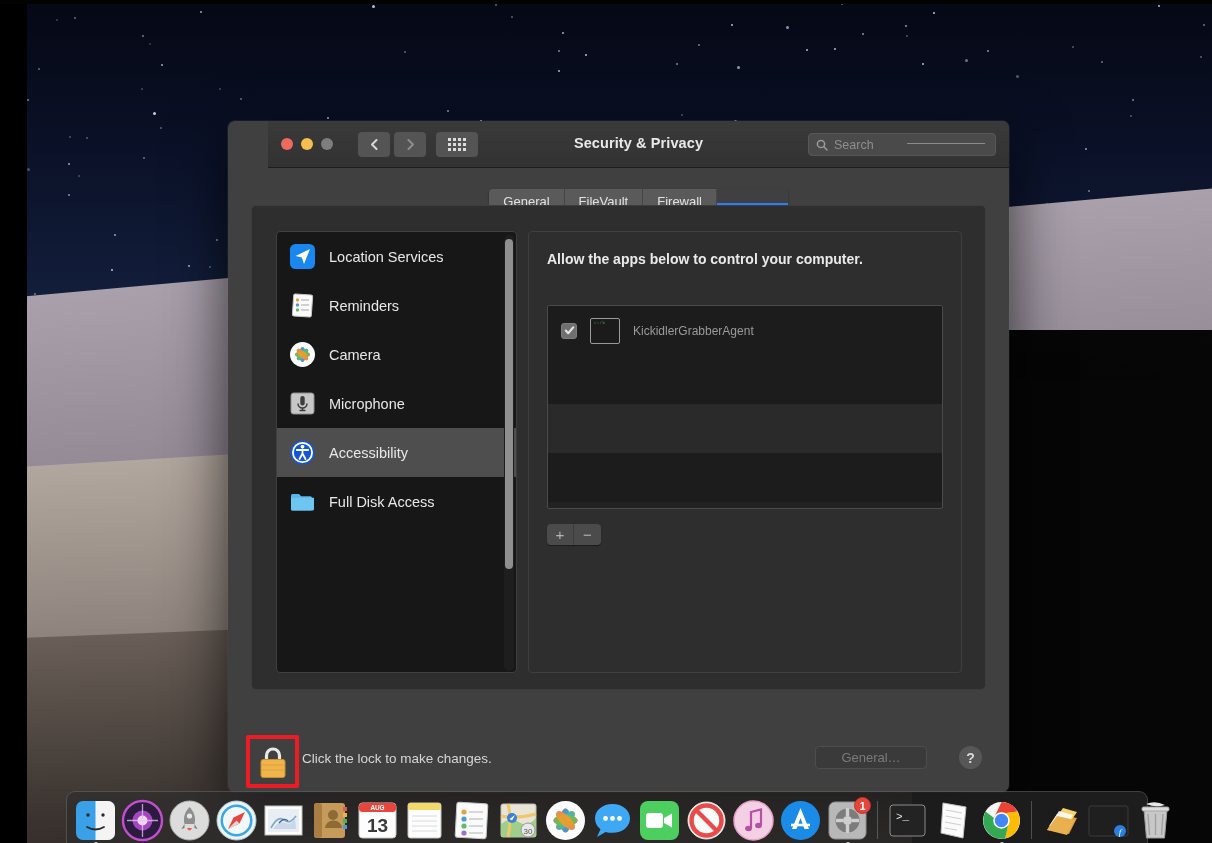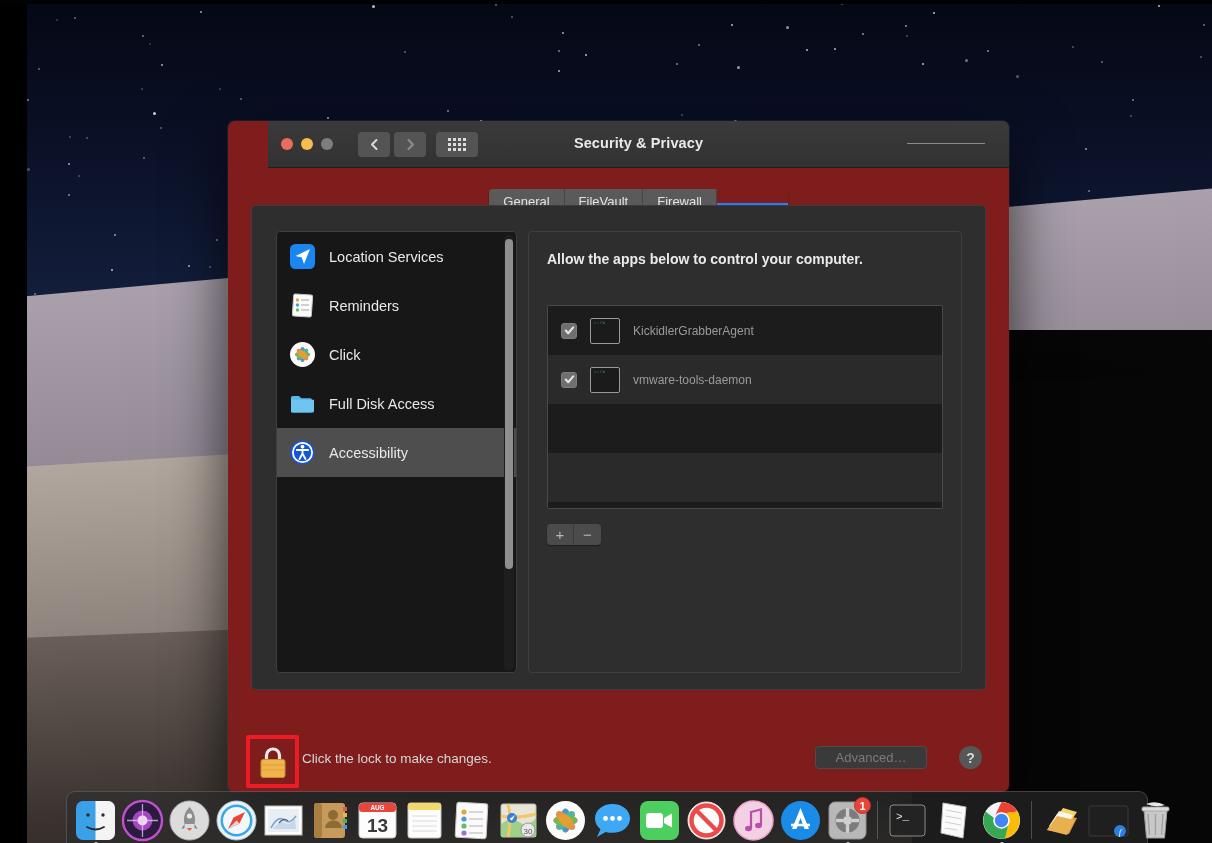--- a/index.html
+++ b/index.html
@@ -71,7 +71,7 @@
   #prefs-window {
     position: absolute;
     left: 228px; top: 121px; width: 781px; height: 671px;
-    background: #7f1d1d;
+    background: #404040;
     border-radius: 7px;
     box-shadow: 0 22px 60px rgba(0,0,0,.72), 0 0 0 1px rgba(255,255,255,.07);
     overflow: hidden;

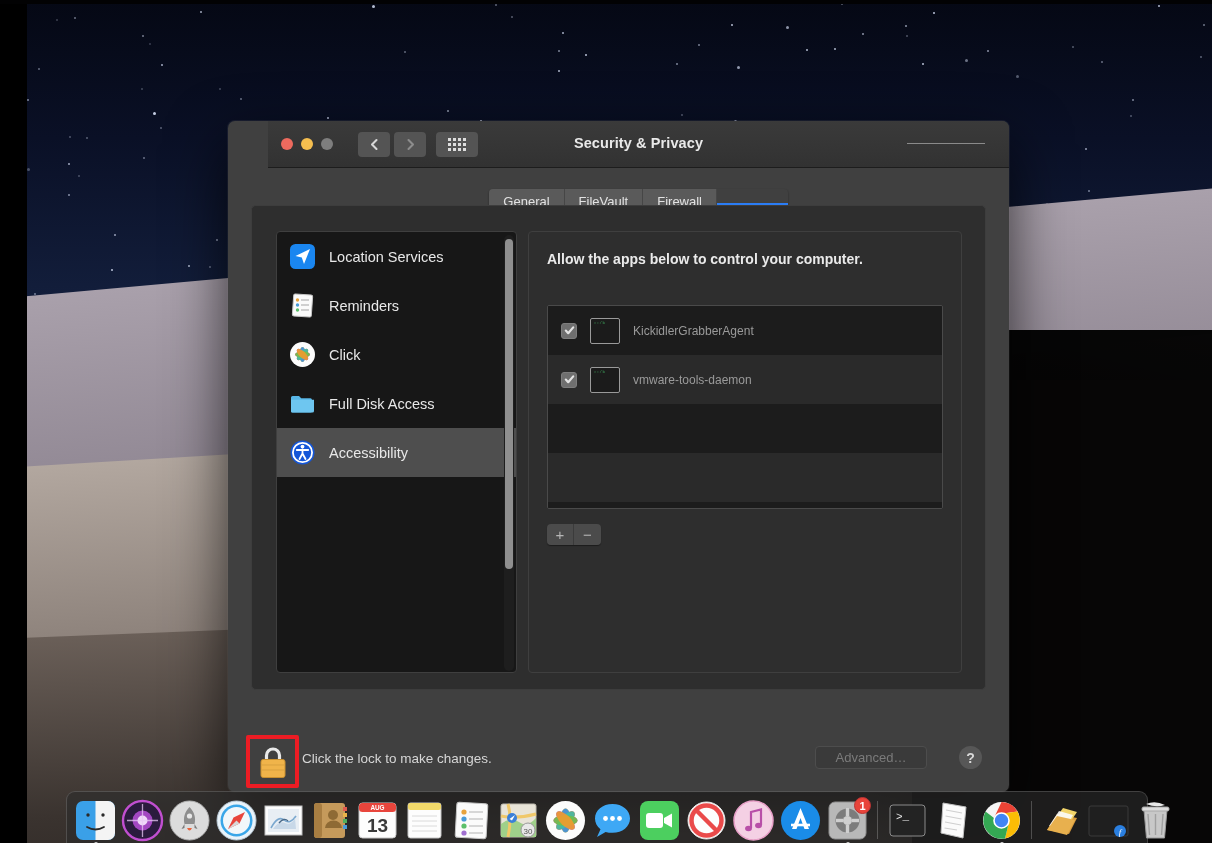--- a/index.html
+++ b/index.html
@@ -486,6 +486,13 @@
 
     <div class="win-title">Security &amp; Privacy</div>
 
+    <div class="searchbox">
+      <svg width="12" height="12" viewBox="0 0 12 12">
+        <circle cx="5" cy="5" r="3.6" fill="none" stroke="#9b9b9b" stroke-width="1.5"></circle>
+        <line x1="7.8" y1="7.8" x2="11" y2="11" stroke="#9b9b9b" stroke-width="1.5" stroke-linecap="round"></line>
+      </svg>
+      <input class="search-input" value="" placeholder="Search" style="">
+    </div>
     <div class="search-rule"></div>
   </div>
 

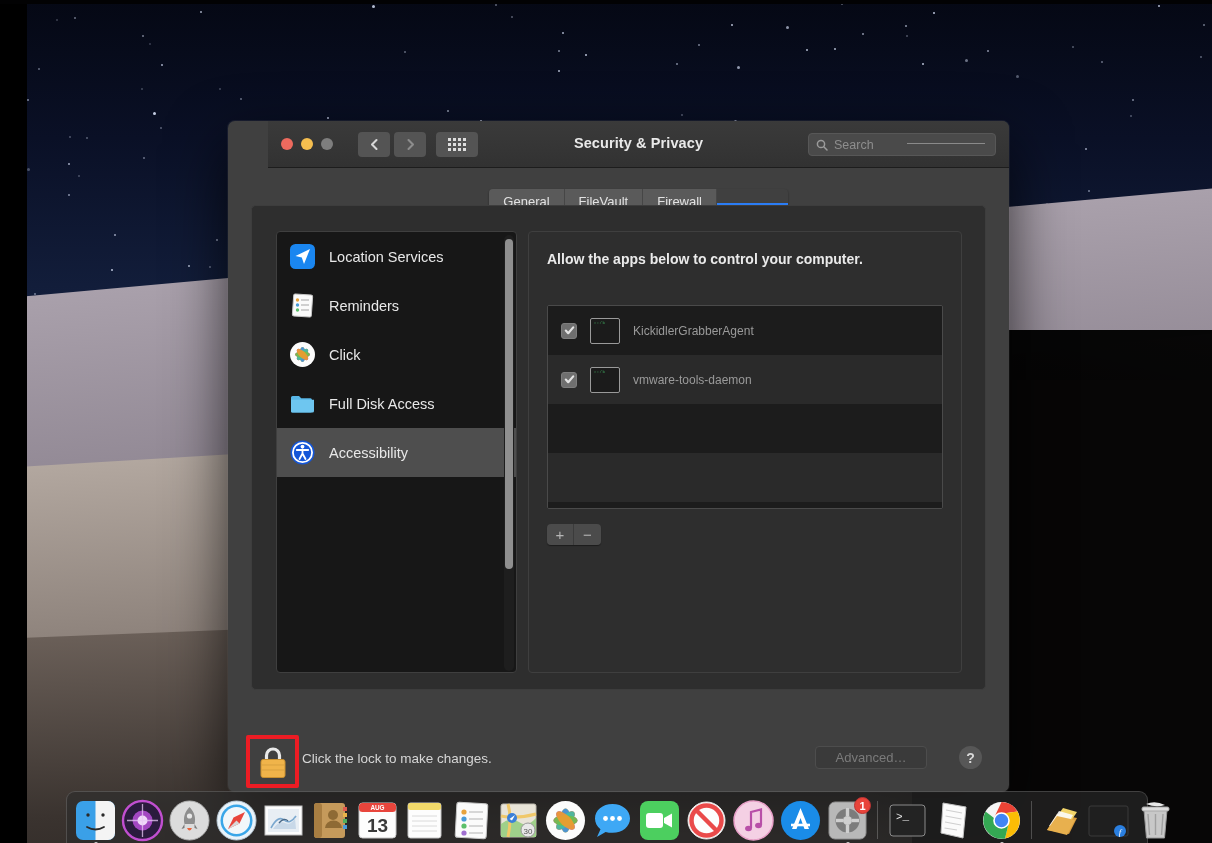--- a/index.html
+++ b/index.html
@@ -543,7 +543,7 @@
           <ellipse rx="3.2" ry="7.4" fill="#f29a2e" transform="rotate(315)" opacity=".9"></ellipse>
         </g>
                 </svg></span>
-              <span class="sb-label">Click</span>
+              <span class="sb-label">Camera</span>
             </div>
             <div class="sb-item">
               <span class="sb-icon"><svg width="27" height="27" viewBox="0 0 27 27">

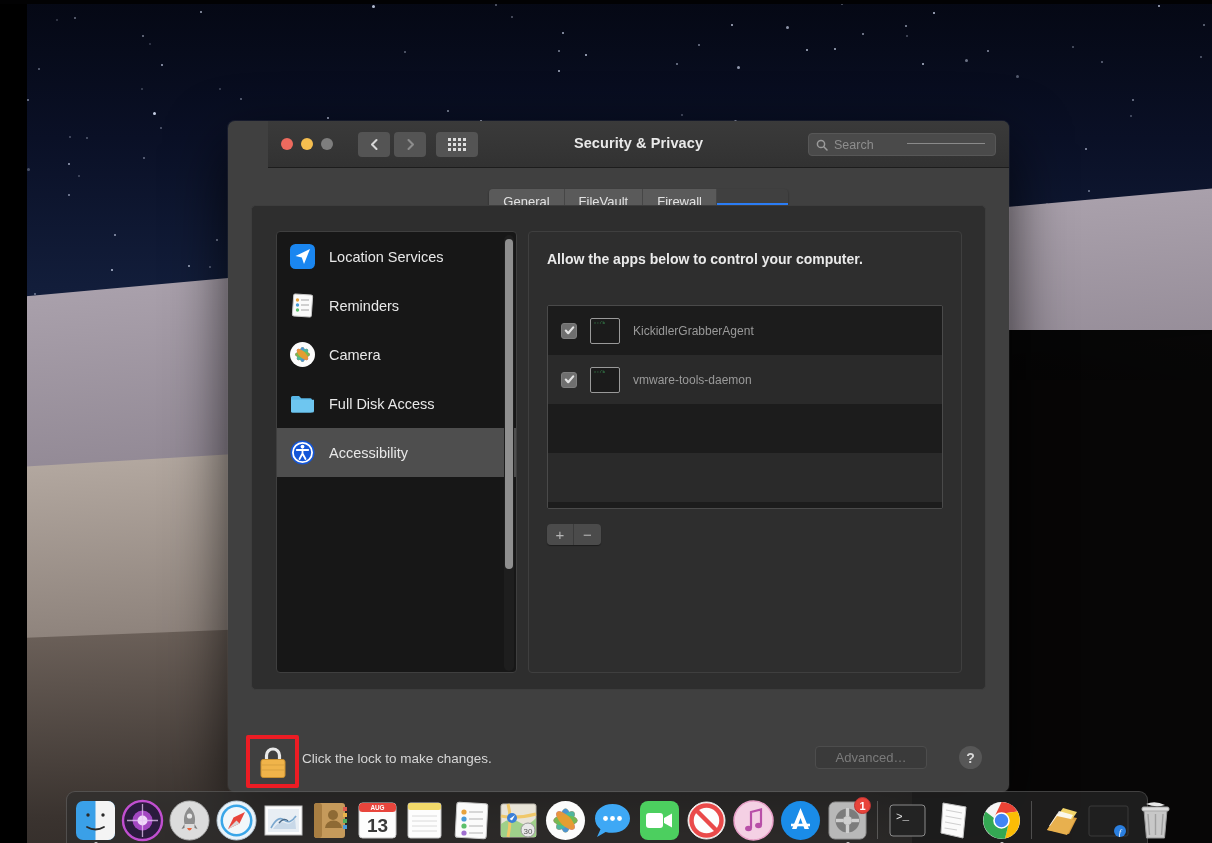--- a/index.html
+++ b/index.html
@@ -581,17 +581,6 @@
               </div>
               <span class="app-name">KickidlerGrabberAgent</span>
             </div>
-            <div class="app-row even">
-              <div class="checkbox">
-                <svg width="11" height="11" viewBox="0 0 11 11">
-                  <path d="M1.8 5.6 L4.2 8.2 L9.2 2.4"></path>
-                </svg>
-              </div>
-              <div class="app-icon">
-                <span>#!/b</span>
-              </div>
-              <span class="app-name">vmware-tools-daemon</span>
-            </div>
             <div class="app-row odd"></div>
             <div class="app-row even"></div>
             <div class="app-row odd"></div>

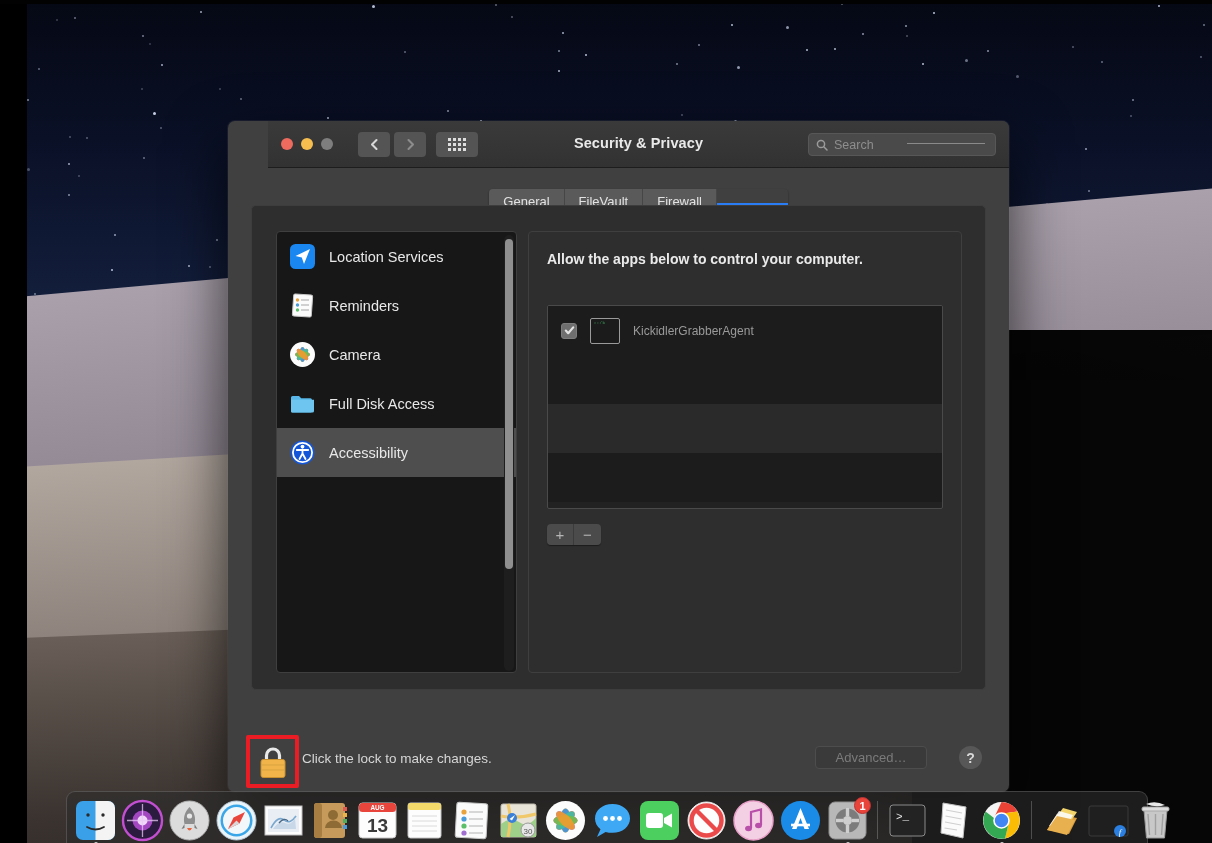--- a/index.html
+++ b/index.html
@@ -547,6 +547,16 @@
             </div>
             <div class="sb-item">
               <span class="sb-icon"><svg width="27" height="27" viewBox="0 0 27 27">
+                  <rect x="2" y="3" width="23" height="21" rx="2.5" fill="#c7c7c7" stroke="#8e8e8e"></rect>
+        <rect x="11.3" y="6" width="4.4" height="9.5" rx="2.2" fill="#3d3d3d"></rect>
+        <path d="M9 13.5 a4.5 4.5 0 0 0 9 0" fill="none" stroke="#3d3d3d" stroke-width="1.5"></path>
+        <line x1="13.5" y1="18" x2="13.5" y2="20.5" stroke="#3d3d3d" stroke-width="1.5"></line>
+        <line x1="10.5" y1="20.5" x2="16.5" y2="20.5" stroke="#3d3d3d" stroke-width="1.5"></line>
+                </svg></span>
+              <span class="sb-label">Microphone</span>
+            </div>
+            <div class="sb-item">
+              <span class="sb-icon"><svg width="27" height="27" viewBox="0 0 27 27">
                   <path d="M2 7.5 a1.6 1.6 0 0 1 1.6-1.6 h6.4 l2.2 2.4 h9.2 a1.6 1.6 0 0 1 1.6 1.6 V21 a1.6 1.6 0 0 1-1.6 1.6 H3.6 A1.6 1.6 0 0 1 2 21 Z" fill="#58b7e8"></path>
         <path d="M2 9.8 h23 V21 a1.6 1.6 0 0 1-1.6 1.6 H3.6 A1.6 1.6 0 0 1 2 21 Z" fill="#6ec6f0"></path>
                 </svg></span>

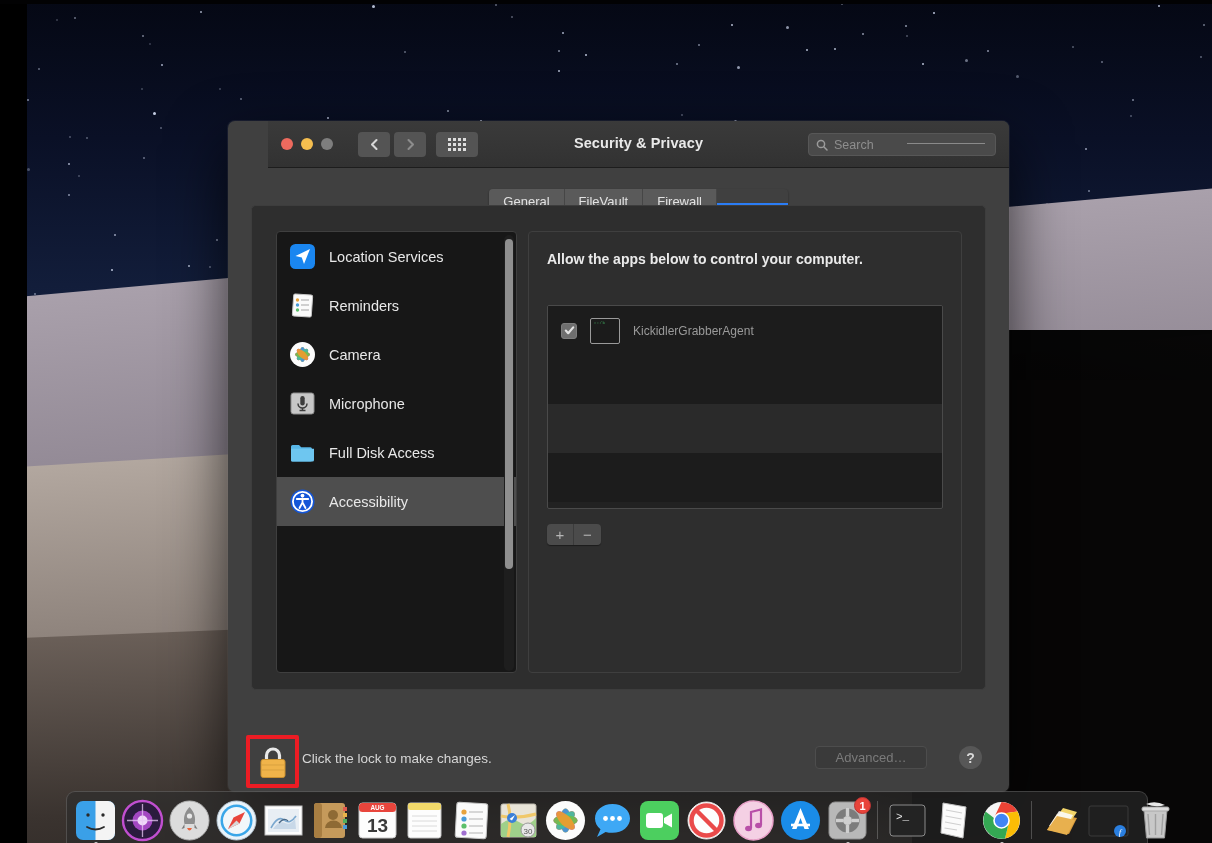--- a/index.html
+++ b/index.html
@@ -555,13 +555,6 @@
                 </svg></span>
               <span class="sb-label">Microphone</span>
             </div>
-            <div class="sb-item">
-              <span class="sb-icon"><svg width="27" height="27" viewBox="0 0 27 27">
-                  <path d="M2 7.5 a1.6 1.6 0 0 1 1.6-1.6 h6.4 l2.2 2.4 h9.2 a1.6 1.6 0 0 1 1.6 1.6 V21 a1.6 1.6 0 0 1-1.6 1.6 H3.6 A1.6 1.6 0 0 1 2 21 Z" fill="#58b7e8"></path>
-        <path d="M2 9.8 h23 V21 a1.6 1.6 0 0 1-1.6 1.6 H3.6 A1.6 1.6 0 0 1 2 21 Z" fill="#6ec6f0"></path>
-                </svg></span>
-              <span class="sb-label">Full Disk Access</span>
-            </div>
             <div class="sb-item selected">
               <span class="sb-icon"><svg width="27" height="27" viewBox="0 0 27 27">
                   <circle cx="13.5" cy="13.5" r="12" fill="#1456d8"></circle>
@@ -570,6 +563,13 @@
         <path d="M7.8 11 h11.4 M13.5 10.5 v5 M13.5 14.5 l-3 5.5 M13.5 14.5 l3 5.5" stroke="#fff" stroke-width="1.8" fill="none" stroke-linecap="round"></path>
                 </svg></span>
               <span class="sb-label">Accessibility</span>
+            </div>
+            <div class="sb-item">
+              <span class="sb-icon"><svg width="27" height="27" viewBox="0 0 27 27">
+                  <path d="M2 7.5 a1.6 1.6 0 0 1 1.6-1.6 h6.4 l2.2 2.4 h9.2 a1.6 1.6 0 0 1 1.6 1.6 V21 a1.6 1.6 0 0 1-1.6 1.6 H3.6 A1.6 1.6 0 0 1 2 21 Z" fill="#58b7e8"></path>
+        <path d="M2 9.8 h23 V21 a1.6 1.6 0 0 1-1.6 1.6 H3.6 A1.6 1.6 0 0 1 2 21 Z" fill="#6ec6f0"></path>
+                </svg></span>
+              <span class="sb-label">Full Disk Access</span>
             </div>
           </div>
         <div class="scrolltrack"></div>

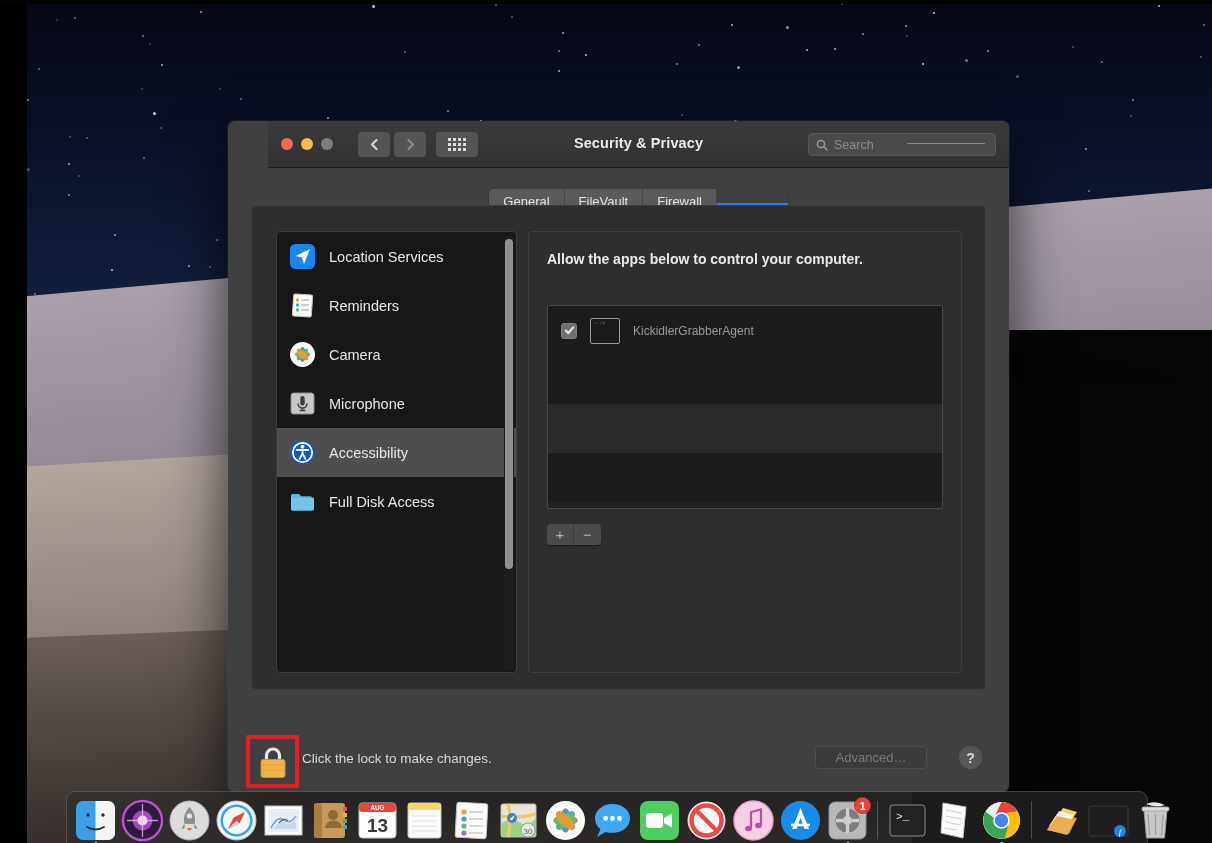--- a/index.html
+++ b/index.html
@@ -617,7 +617,7 @@
       </svg>
     </div>
     <div class="lock-text">Click the lock to make changes.</div>
-    <div class="advanced-btn">Advanced…</div>
+    <div class="advanced-btn">General…</div>
     <div class="help-btn">?</div>
   </div>
 

